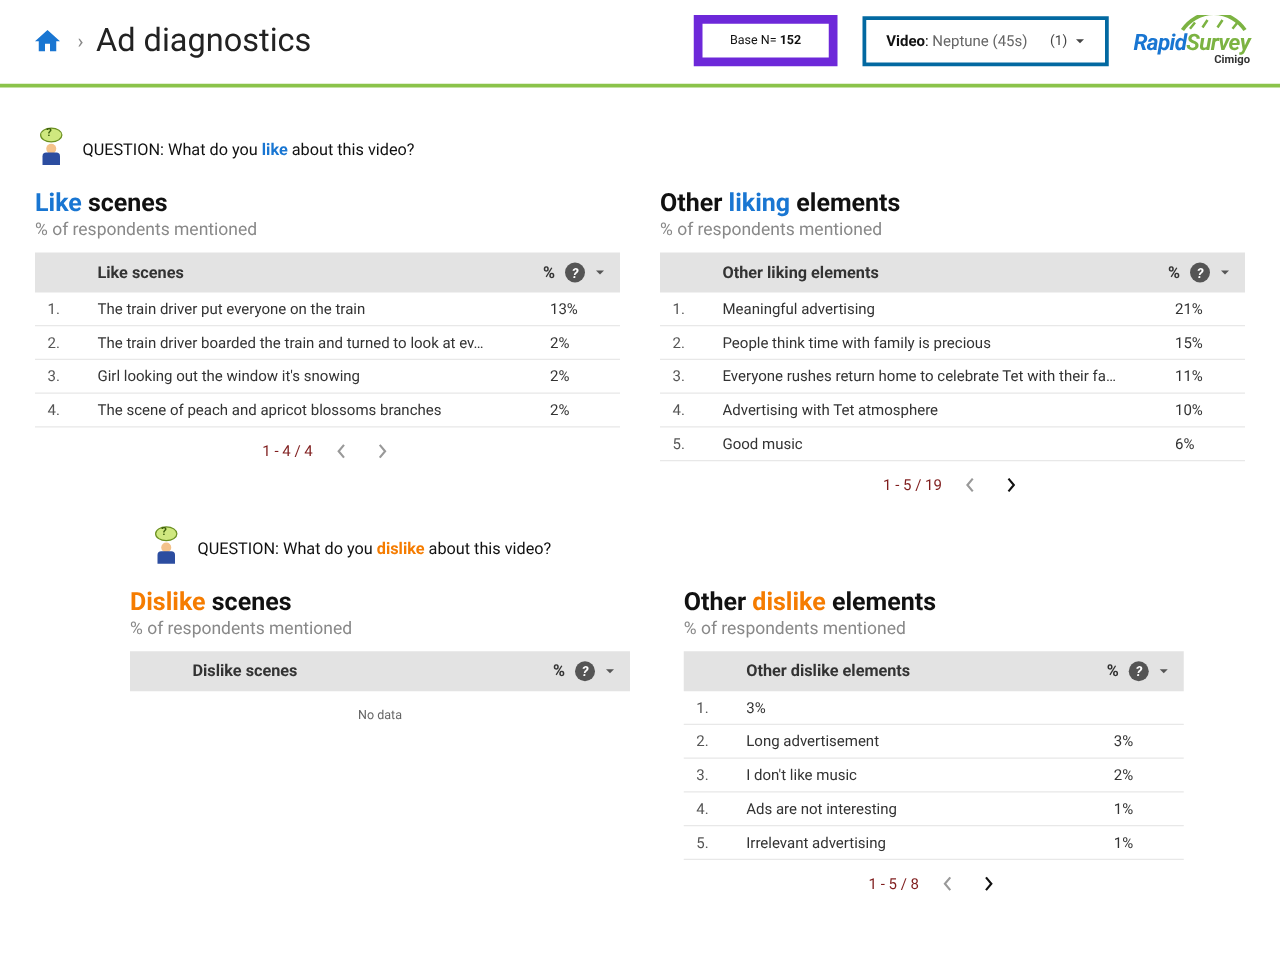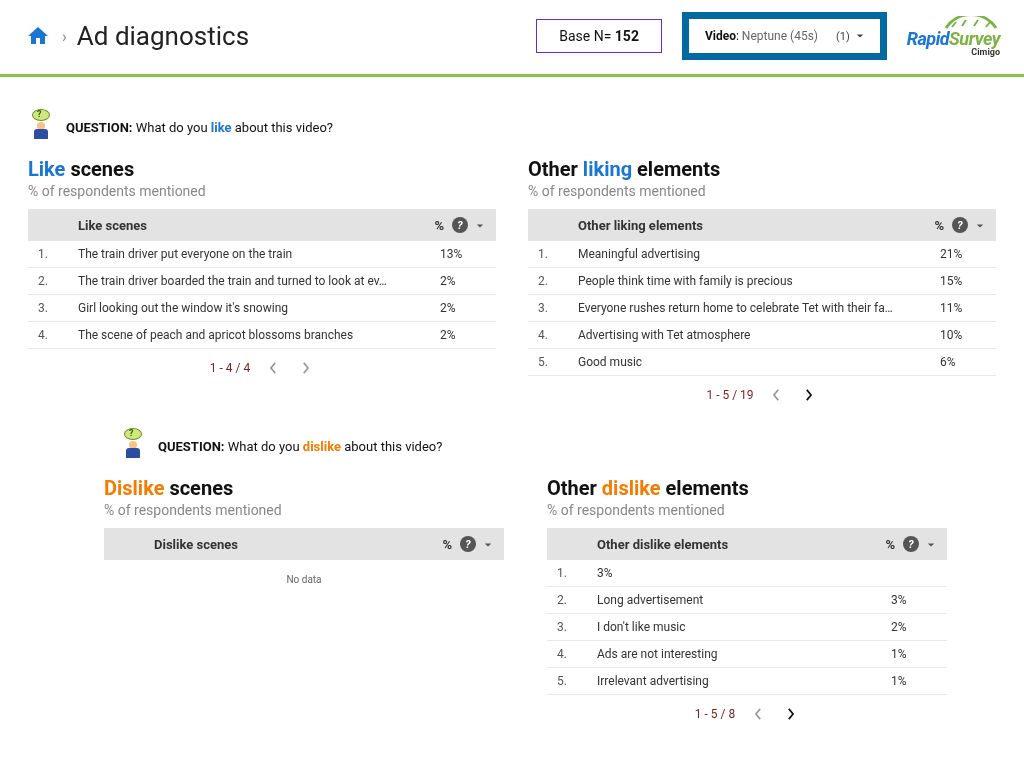--- a/index.html
+++ b/index.html
@@ -9,7 +9,7 @@
 .chev{color:#888;font-size:16px;margin-right:10px}
 .title{font-size:26px;font-weight:400;color:#222}
 .spacer{flex:1}
-.basebox{border:1px solid #6d28d9;padding:8px 22px;font-size:14px;margin-right:20px}
+.basebox{border:7px solid #6d28d9;padding:8px 22px;font-size:10px;margin-right:20px}
 .basebox b{font-weight:700}
 .vidbox{border:7px solid #0369a1;padding:10px 16px;font-size:12px;display:flex;align-items:center;gap:18px;margin-right:20px}
 .vidbox .k{font-weight:700;font-size:12px}

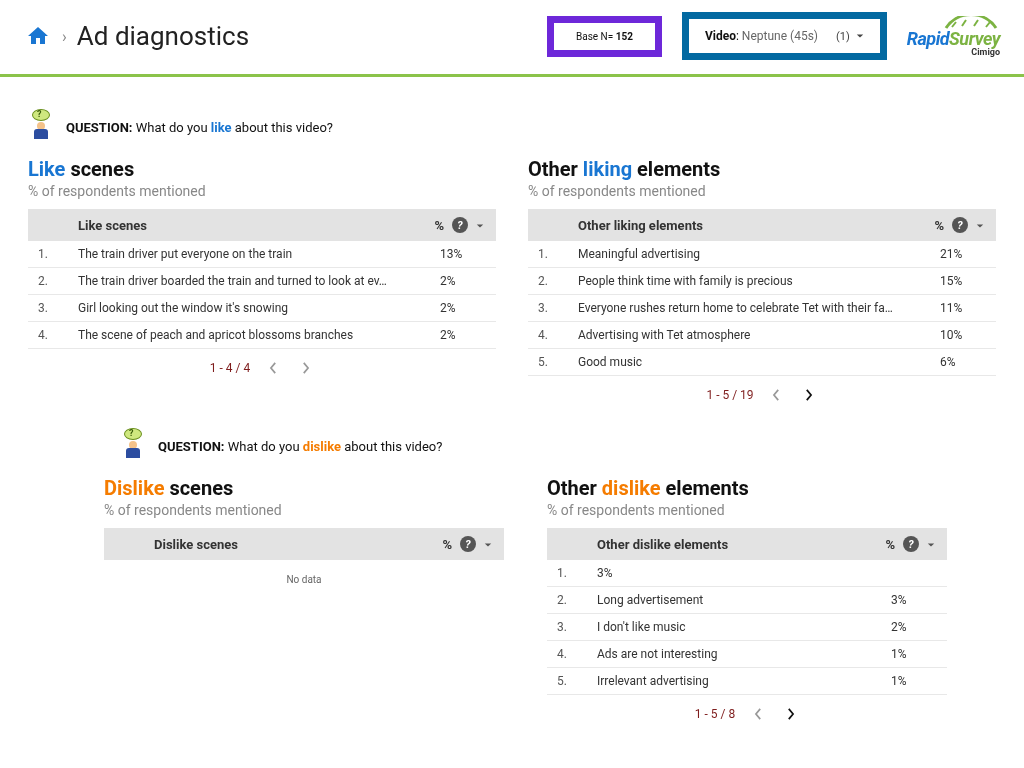--- a/index.html
+++ b/index.html
@@ -11,7 +11,7 @@
 .spacer{flex:1}
 .basebox{border:7px solid #6d28d9;padding:8px 22px;font-size:10px;margin-right:20px}
 .basebox b{font-weight:700}
-.vidbox{border:7px solid #0369a1;padding:10px 16px;font-size:12px;display:flex;align-items:center;gap:18px;margin-right:20px}
+.vidbox{border:3px solid #0369a1;padding:10px 16px;font-size:12px;display:flex;align-items:center;gap:18px;margin-right:20px}
 .vidbox .k{font-weight:700;font-size:12px}
 .vidbox .v{color:#666;font-size:12px}
 .vidsel{font-size:11px;color:#444;display:flex;align-items:center;gap:6px}

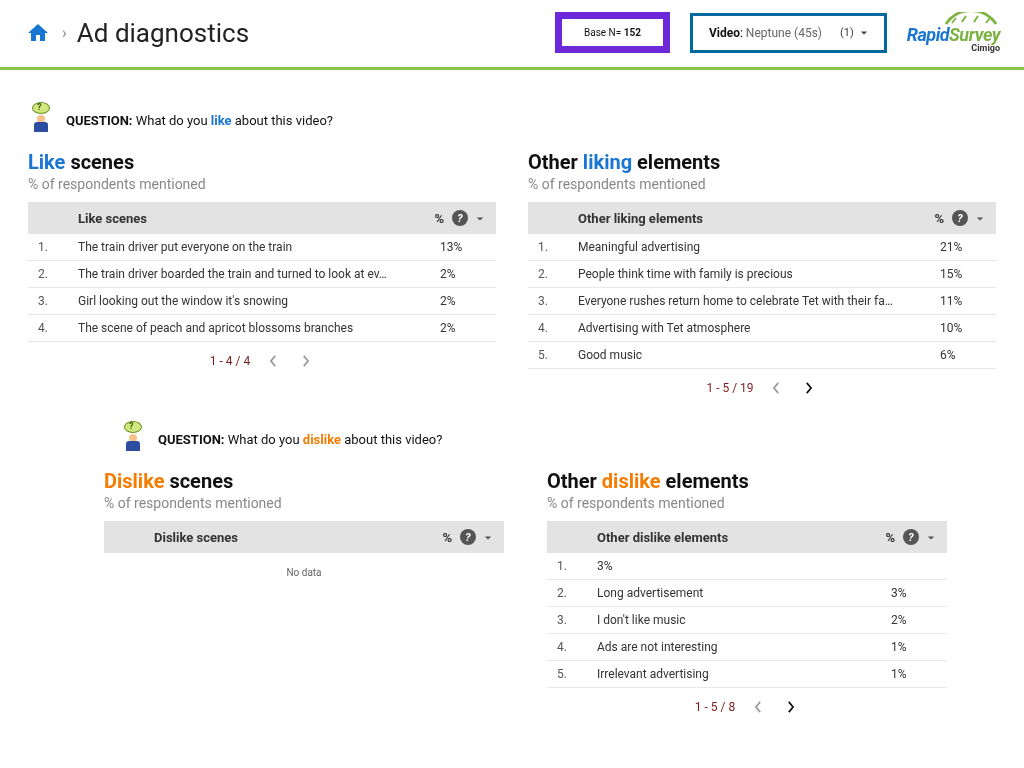--- a/index.html
+++ b/index.html
@@ -30,7 +30,7 @@
 .qicon .head{position:absolute;top:9px;left:9px;width:8px;height:8px;background:#f4c28a;border-radius:50%}
 .qicon .body{position:absolute;top:16px;left:6px;width:14px;height:10px;background:#2c4da0;border-radius:3px 3px 0 0}
 .qlabel{font-size:13px}
-.qlabel b{font-weight:700}
+.qlabel b{font-weight:400}
 .like-word{color:#1976d2;font-weight:700}
 .dislike-word{color:#f57c00;font-weight:700}
 .panels{display:flex;gap:32px}

